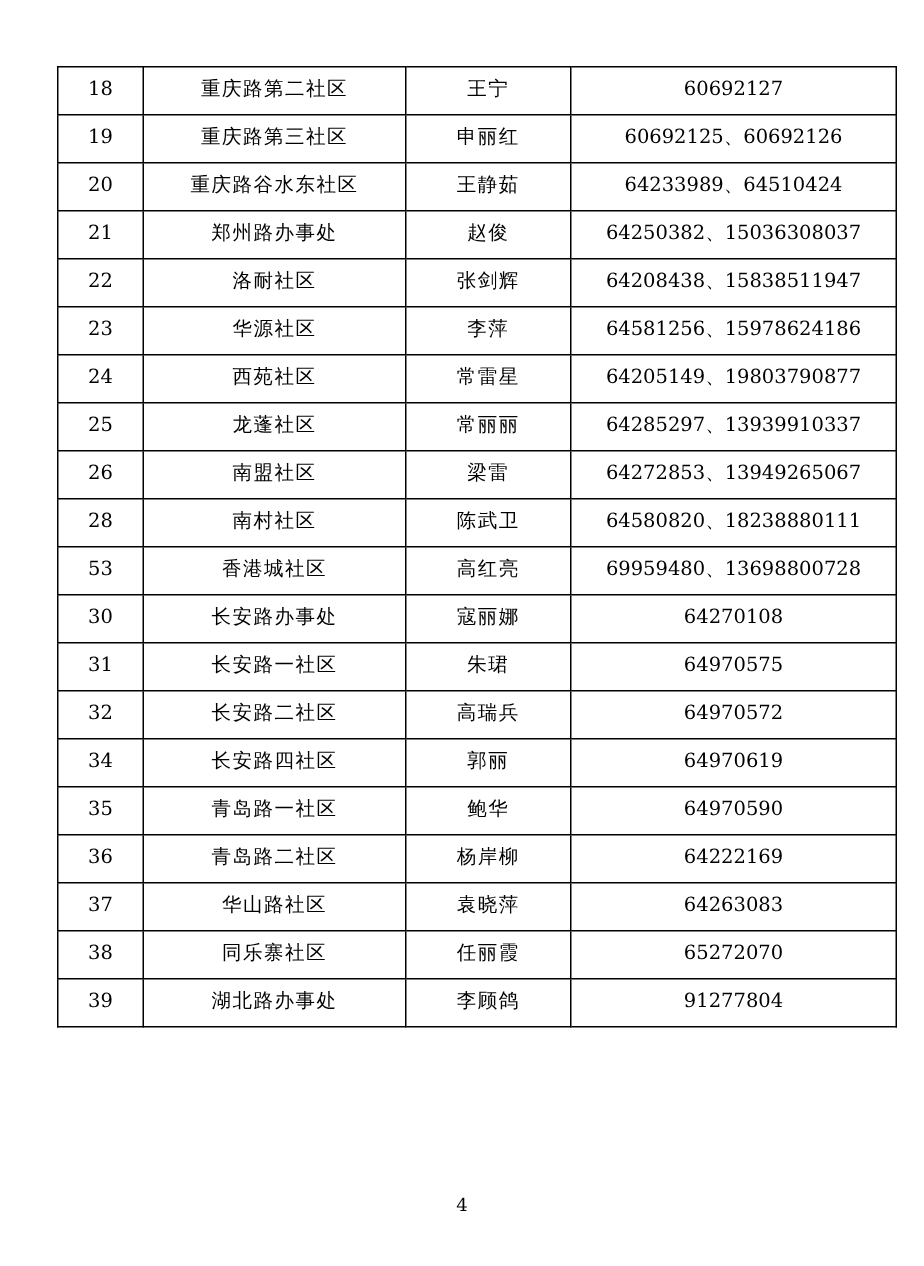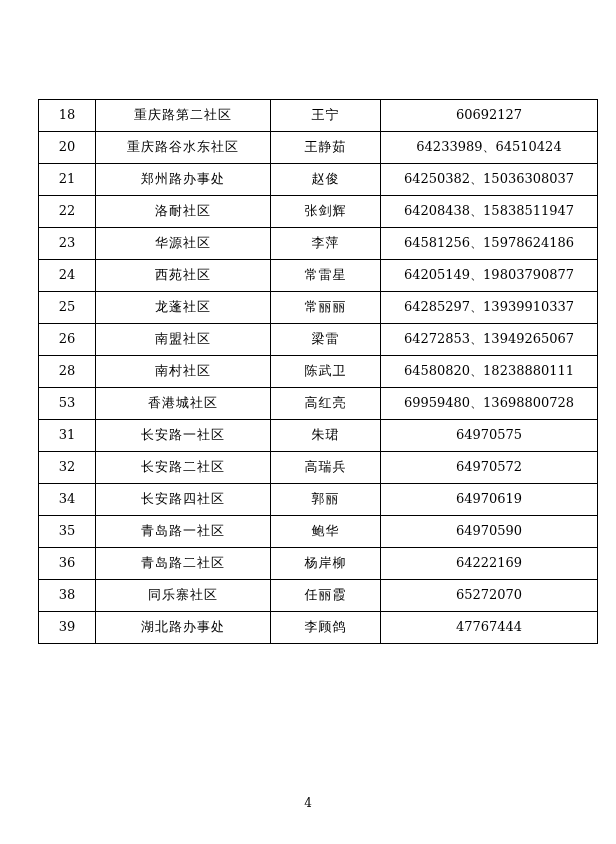--- a/index.html
+++ b/index.html
@@ -18,7 +18,7 @@
     width: 616px;
     height: 844px;
     box-sizing: border-box;
-    padding: 99px 38px 0 38px;
+    padding: 44px 38px 0 38px;
   }
   table.contact-table {
     border-collapse: collapse;

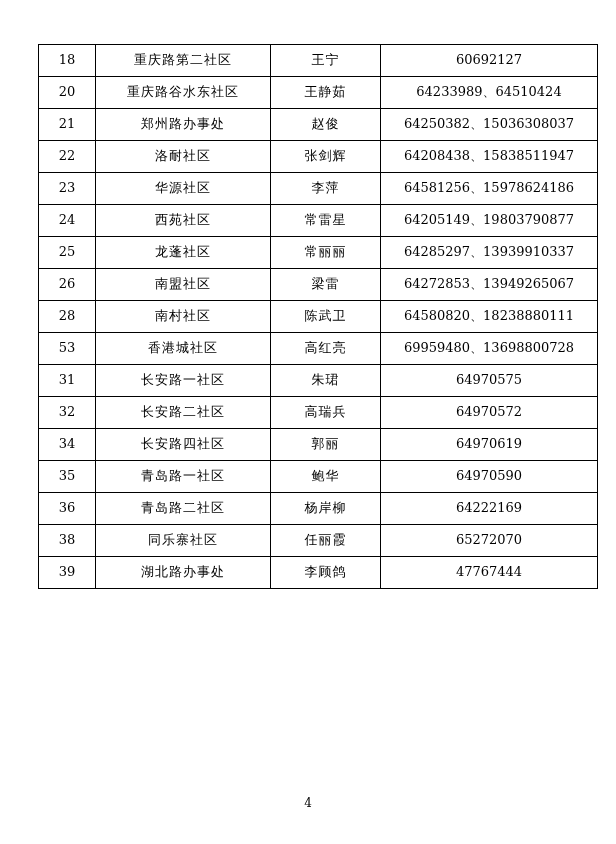--- a/index.html
+++ b/index.html
@@ -73,6 +73,12 @@
         <td class="col-name">重庆路第二社区</td>
         <td class="col-person">王宁</td>
         <td class="col-phone">60692127</td>
+      </tr>
+      <tr>
+        <td class="col-index">19</td>
+        <td class="col-name">重庆路第三社区</td>
+        <td class="col-person">申丽红</td>
+        <td class="col-phone">60692125、60692126</td>
       </tr>
       <tr>
         <td class="col-index">20</td>

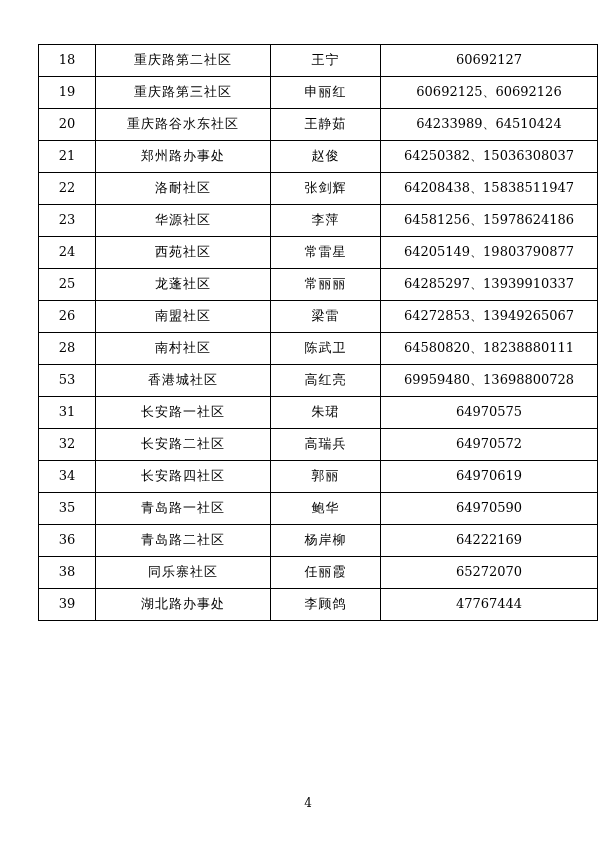--- a/index.html
+++ b/index.html
@@ -135,6 +135,12 @@
         <td class="col-phone">69959480、13698800728</td>
       </tr>
       <tr>
+        <td class="col-index">30</td>
+        <td class="col-name">长安路办事处</td>
+        <td class="col-person">寇丽娜</td>
+        <td class="col-phone">64270108</td>
+      </tr>
+      <tr>
         <td class="col-index">31</td>
         <td class="col-name">长安路一社区</td>
         <td class="col-person">朱珺</td>

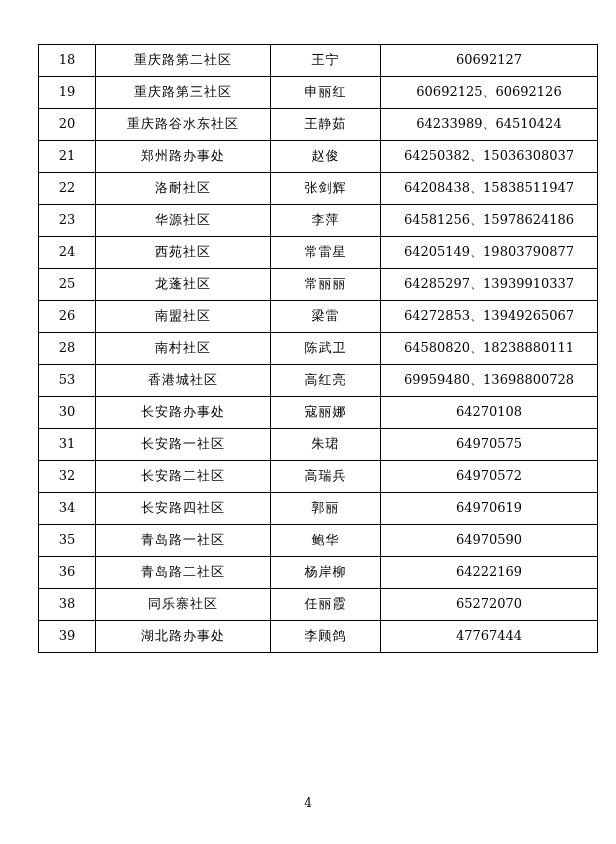--- a/index.html
+++ b/index.html
@@ -171,6 +171,12 @@
         <td class="col-phone">64222169</td>
       </tr>
       <tr>
+        <td class="col-index">37</td>
+        <td class="col-name">华山路社区</td>
+        <td class="col-person">袁晓萍</td>
+        <td class="col-phone">64263083</td>
+      </tr>
+      <tr>
         <td class="col-index">38</td>
         <td class="col-name">同乐寨社区</td>
         <td class="col-person">任丽霞</td>

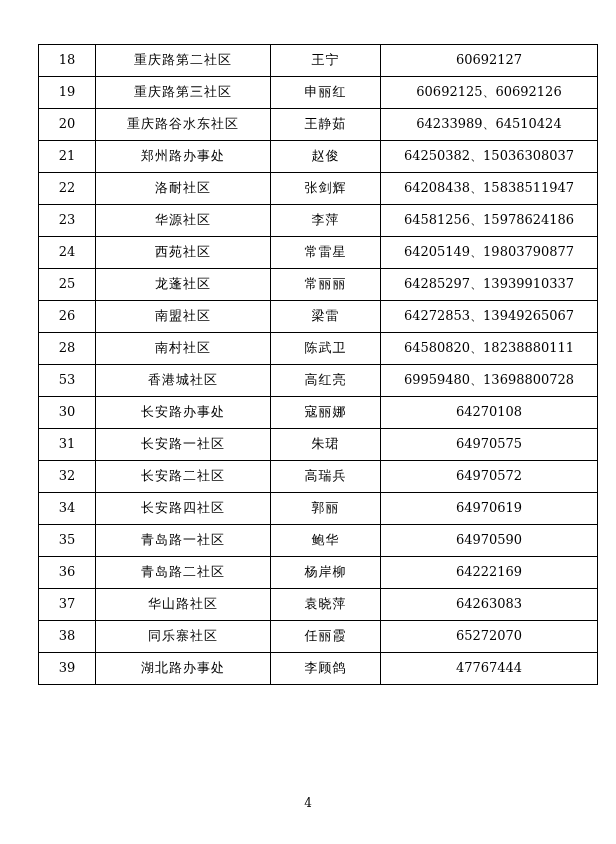--- a/index.html
+++ b/index.html
@@ -186,7 +186,7 @@
         <td class="col-index">39</td>
         <td class="col-name">湖北路办事处</td>
         <td class="col-person">李顾鸽</td>
-        <td class="col-phone">47767444</td>
+        <td class="col-phone">91277804</td>
       </tr>
     </tbody>
   </table>

